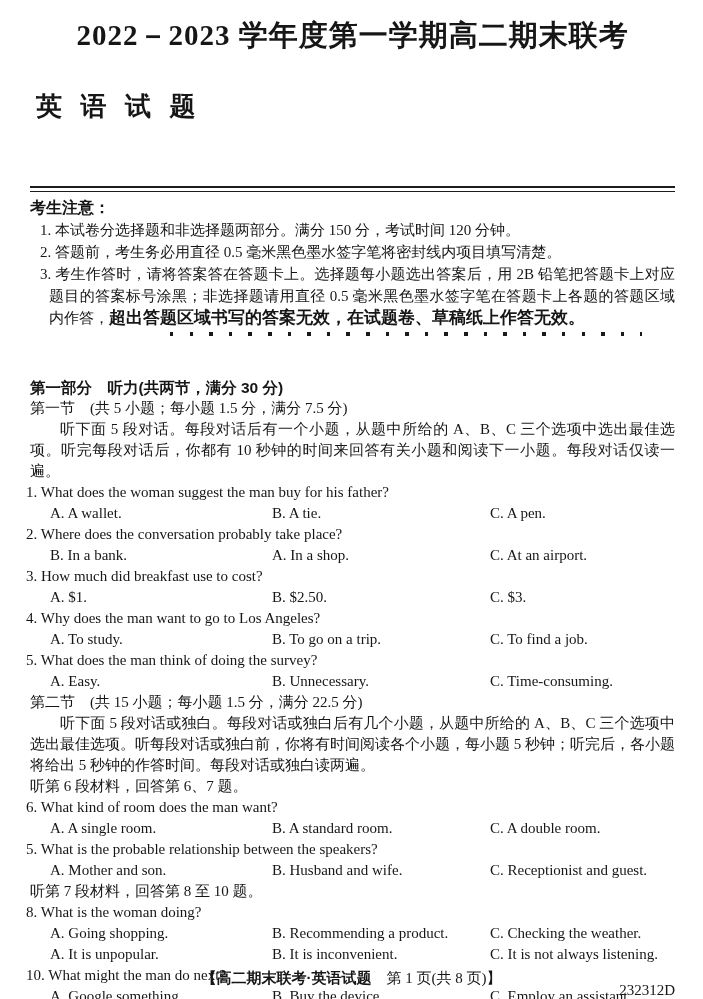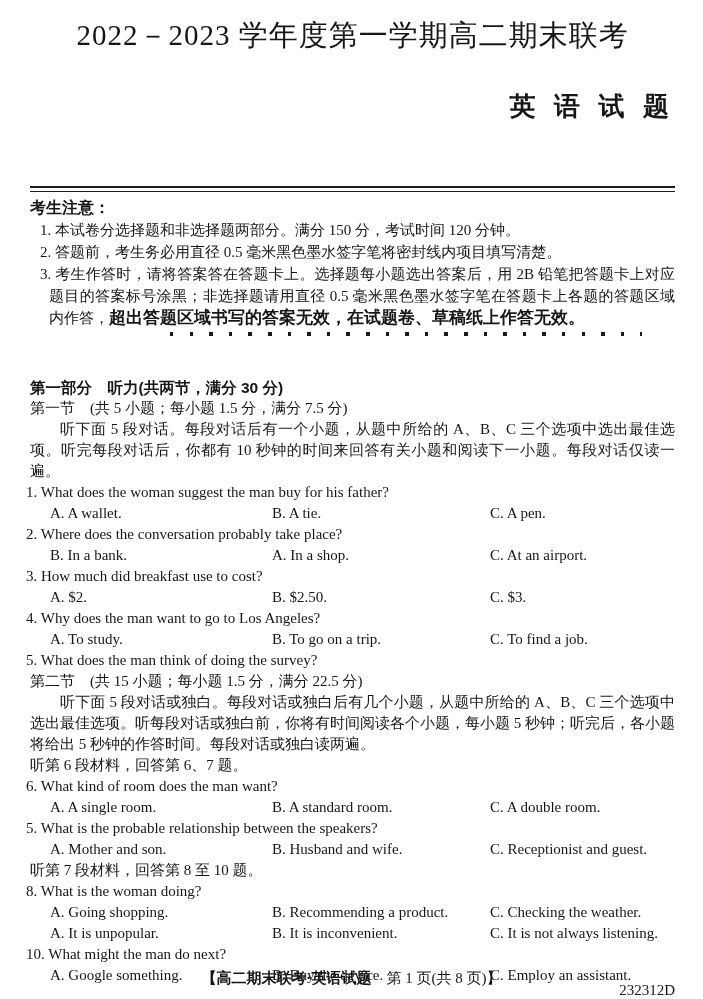--- a/index.html
+++ b/index.html
@@ -21,7 +21,7 @@
     line-height: 38px;
     margin-top: 16px;
     letter-spacing: 1px;
-    font-weight: 400;
+    font-weight: 700;
   }
   .subject-title {
     text-align: right;

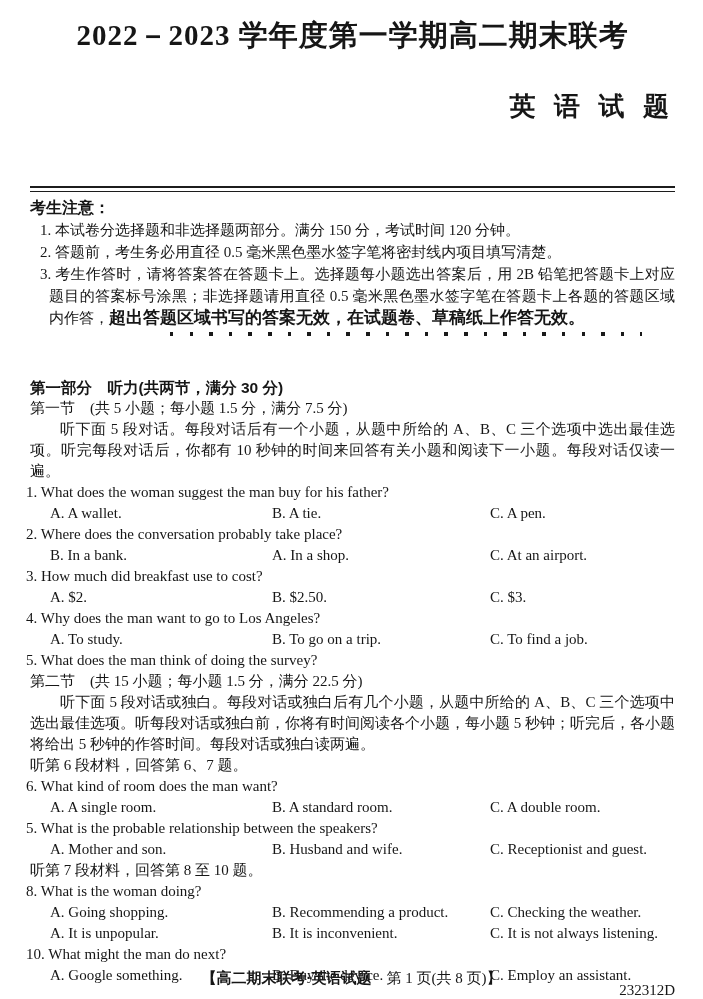--- a/index.html
+++ b/index.html
@@ -24,7 +24,7 @@
     font-weight: 700;
   }
   .subject-title {
-    text-align: right;
+    text-align: left;
     font-size: 26px;
     line-height: 34px;
     margin-top: 36px;

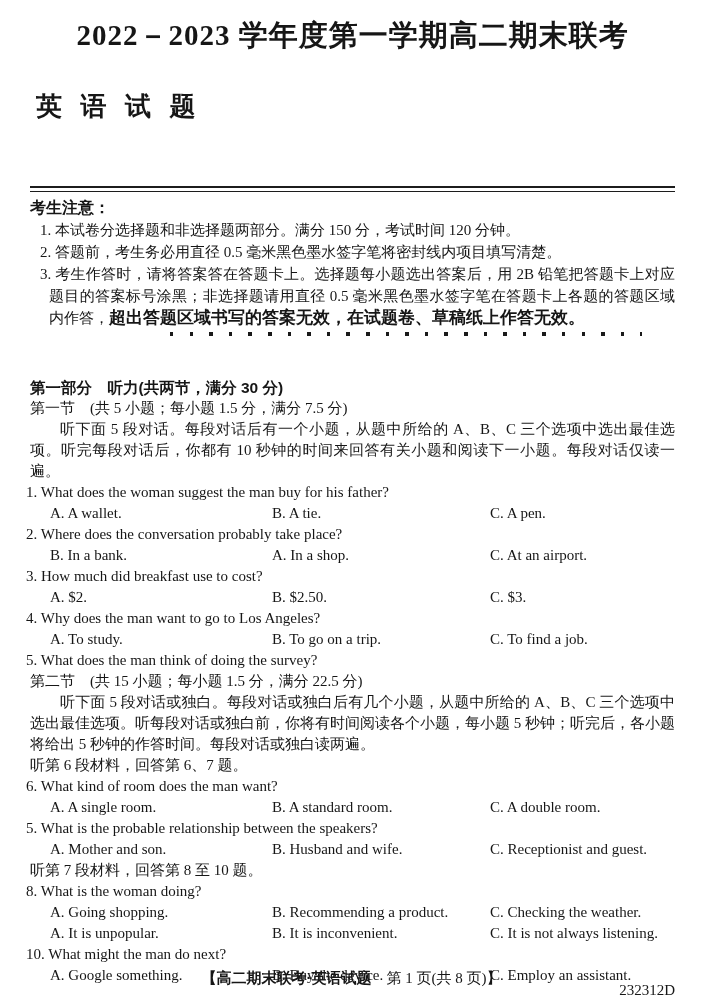--- a/index.html
+++ b/index.html
@@ -159,7 +159,7 @@
     <div class="question">
       <div class="q-stem">3. How much did breakfast use to cost?</div>
       <div class="q-options">
-        <span>A. $2.</span>
+        <span>A. $1.</span>
         <span>B. $2.50.</span>
         <span>C. $3.</span>
       </div>

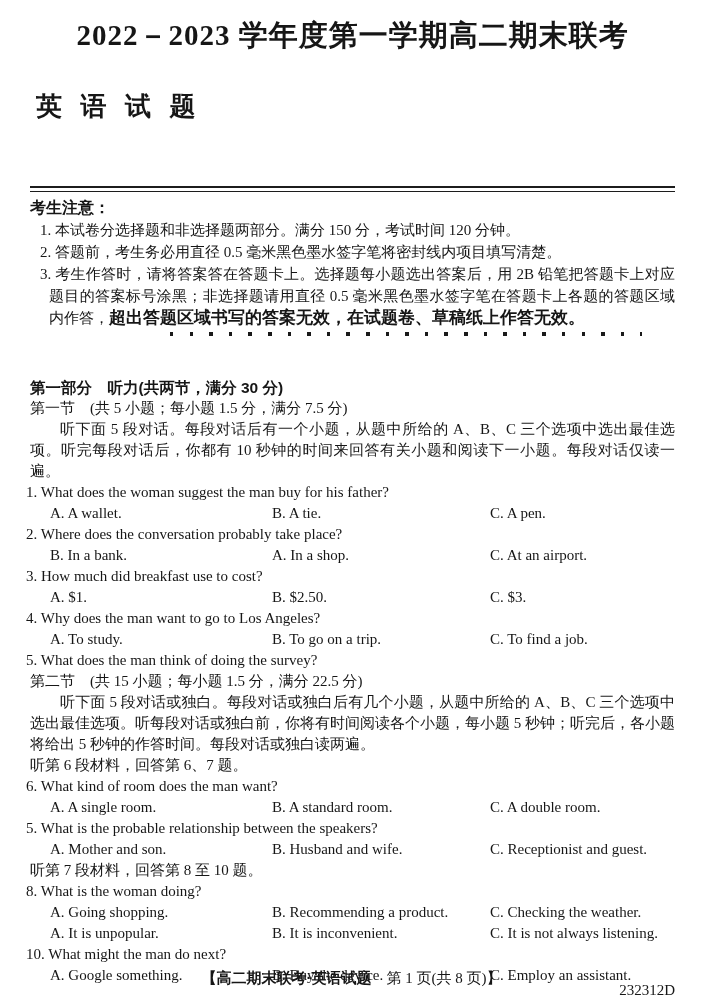--- a/index.html
+++ b/index.html
@@ -176,6 +176,11 @@
 
     <div class="question">
       <div class="q-stem">5. What does the man think of doing the survey?</div>
+      <div class="q-options">
+        <span>A. Easy.</span>
+        <span>B. Unnecessary.</span>
+        <span>C. Time-consuming.</span>
+      </div>
     </div>
 
     <div class="section-heading">第二节　(共 15 小题；每小题 1.5 分，满分 22.5 分)</div>

